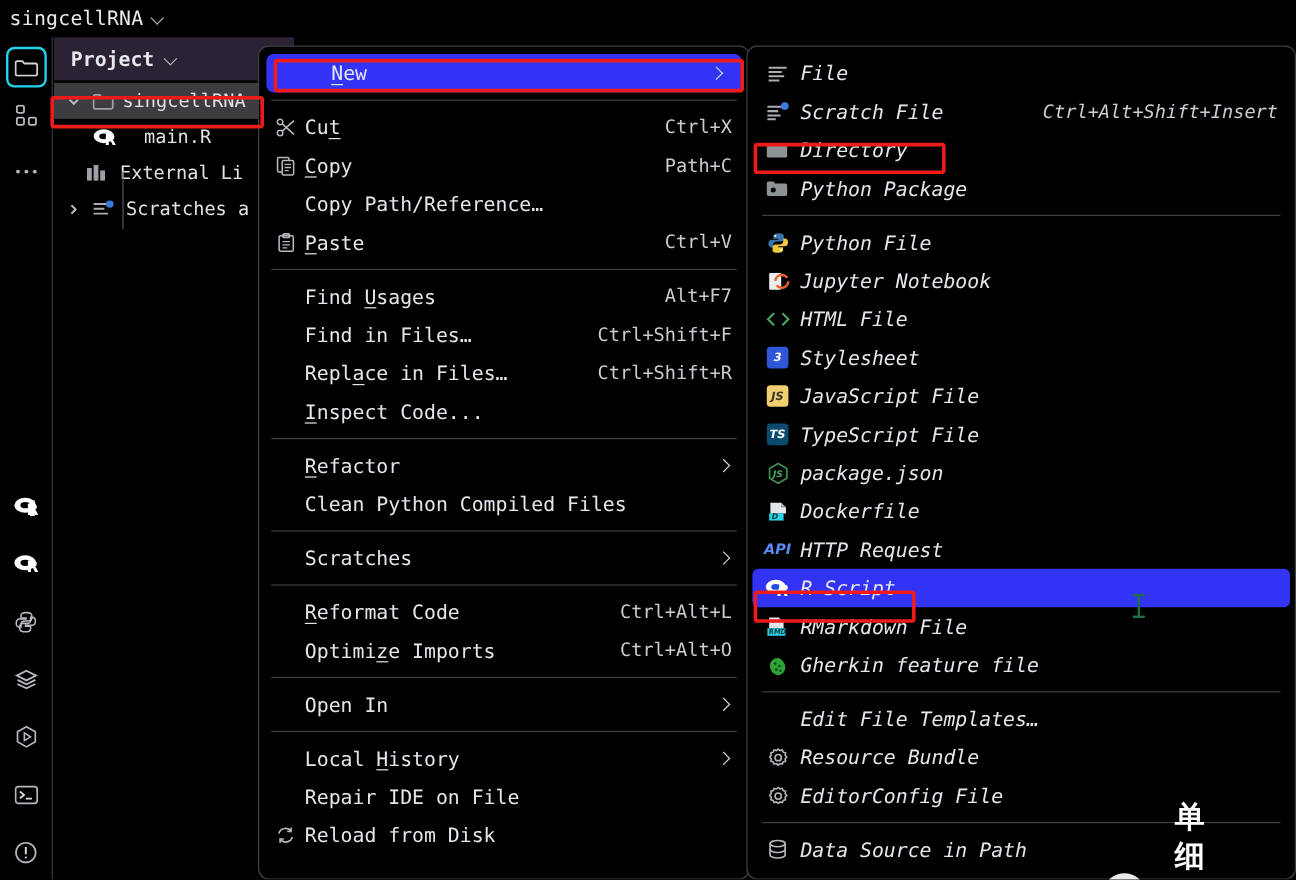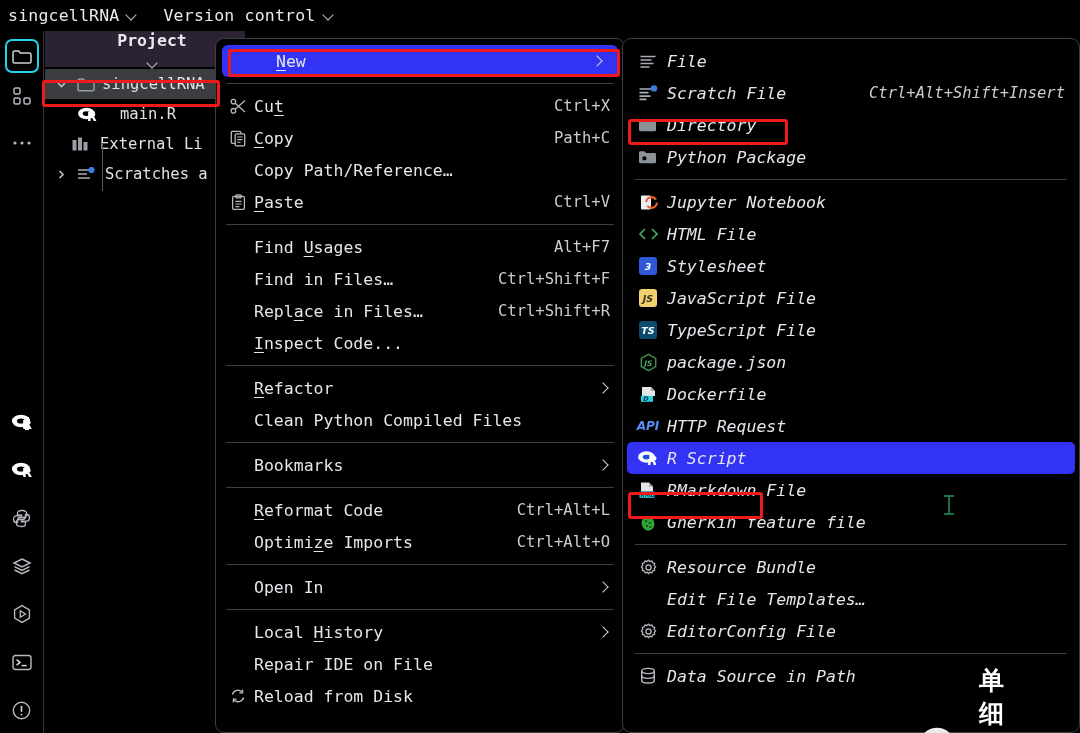--- a/index.html
+++ b/index.html
@@ -112,10 +112,6 @@
   <div class="topbar">
     <div class="topbar-item">
       <span>singcellRNA</span>
-      <span class="chev-sm"></span>
-    </div>
-    <div class="topbar-item" style="margin-left:14px">
-      <span>Version control</span>
       <span class="chev-sm"></span>
     </div>
   </div>

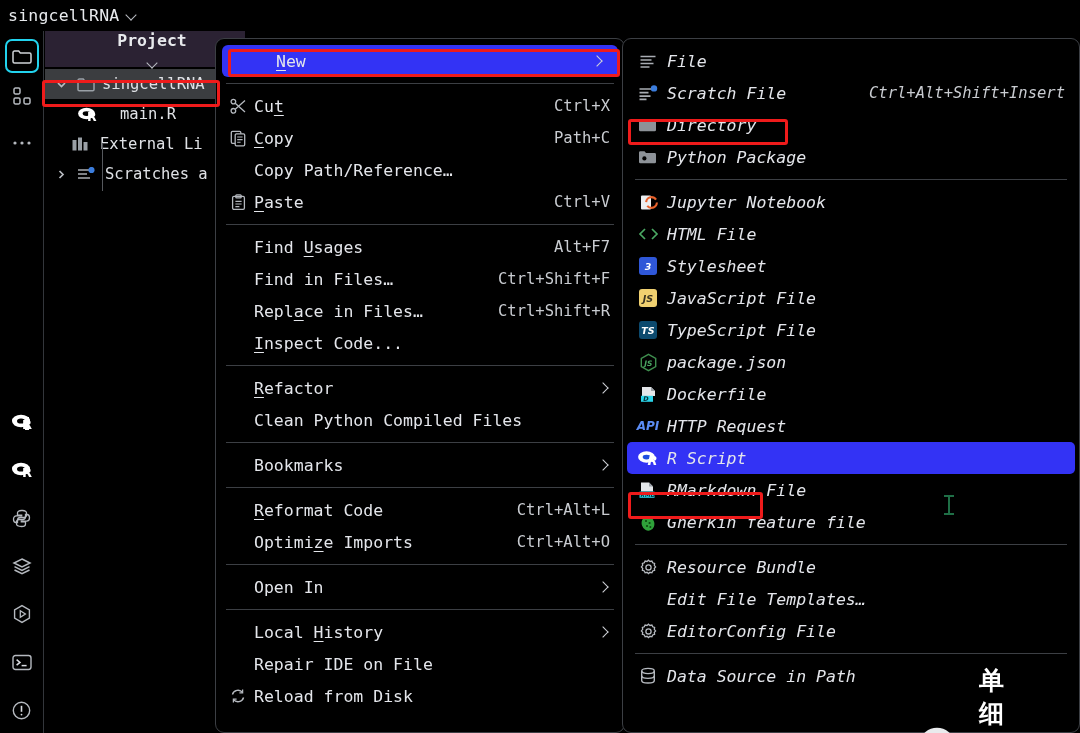--- a/index.html
+++ b/index.html
@@ -43,7 +43,7 @@
   }
   .proj-head {
     height: 36px; background: #2b2233; display:flex; align-items:center;
-    gap: 8px; padding-left: 14px; flex-direction: column;
+    gap: 8px; padding-left: 14px;
   }
   .proj-head .t { color: #e8eaed; font-size: 16.5px; font-weight: 700; }
   .tree { padding-top: 2px; }

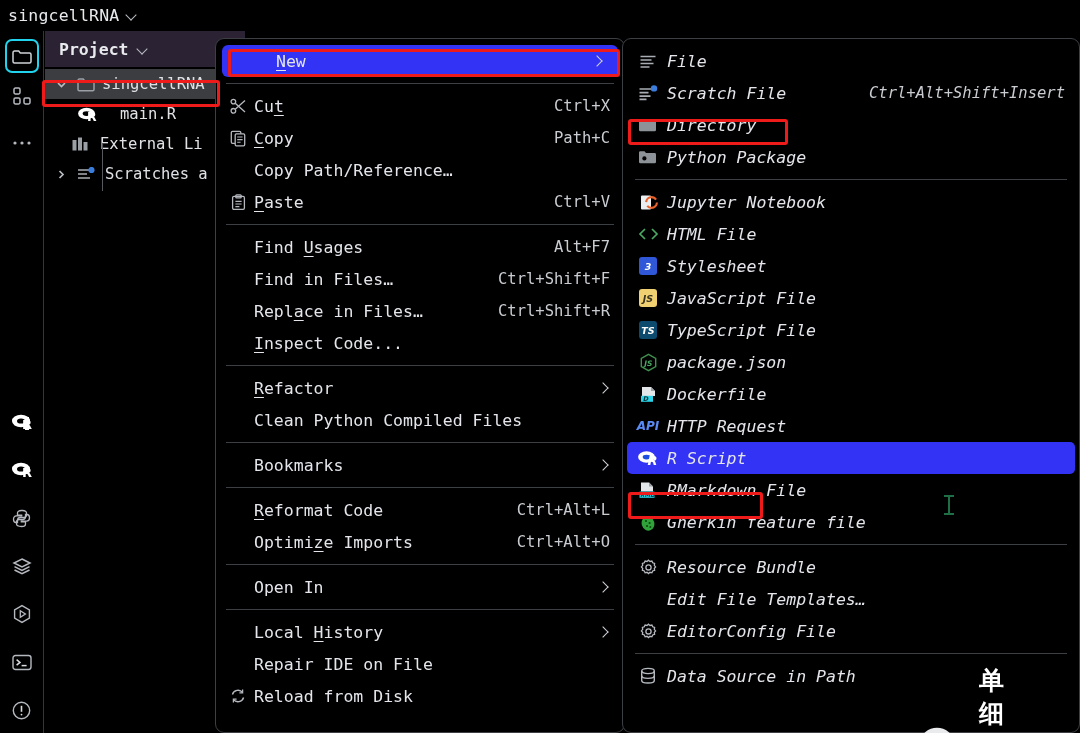--- a/index.html
+++ b/index.html
@@ -446,6 +446,17 @@
 
     <div class="sep"></div>
 
+    <div class="mi">
+      <span class="ico">
+        <svg width="19" height="19" viewBox="0 0 19 19">
+            <path d="M9.4 1.4c-2.5 0-4 .9-4 2.5v2.1h4.2v.8H4.1C2.4 6.8 1.3 8 1.3 10s1 3.2 2.5 3.2h1.5v-2.1c0-1.7 1.3-2.9 3-2.9h3.5c1.3 0 2.4-1 2.4-2.3V3.9c0-1.5-1.5-2.5-3.9-2.5z" fill="#3b72a8"></path>
+            <path d="M9.6 17.6c2.5 0 4-.9 4-2.5v-2.1H9.4v-.8h5.5c1.7 0 2.8-1.2 2.8-3.2s-1-3.2-2.5-3.2h-1.5v2.1c0 1.7-1.3 2.9-3 2.9H7.2c-1.3 0-2.4 1-2.4 2.3v2.4c0 1.5 1.5 2.1 4.8 2.1z" fill="#f0c840"></path>
+            <circle cx="7.1" cy="3.7" r=".9" fill="#fff"></circle>
+            <circle cx="11.8" cy="15.2" r=".9" fill="#fff"></circle>
+          </svg>
+      </span>
+      <span class="lab">Python File</span>
+    </div>
 
     <div class="mi">
       <span class="ico">

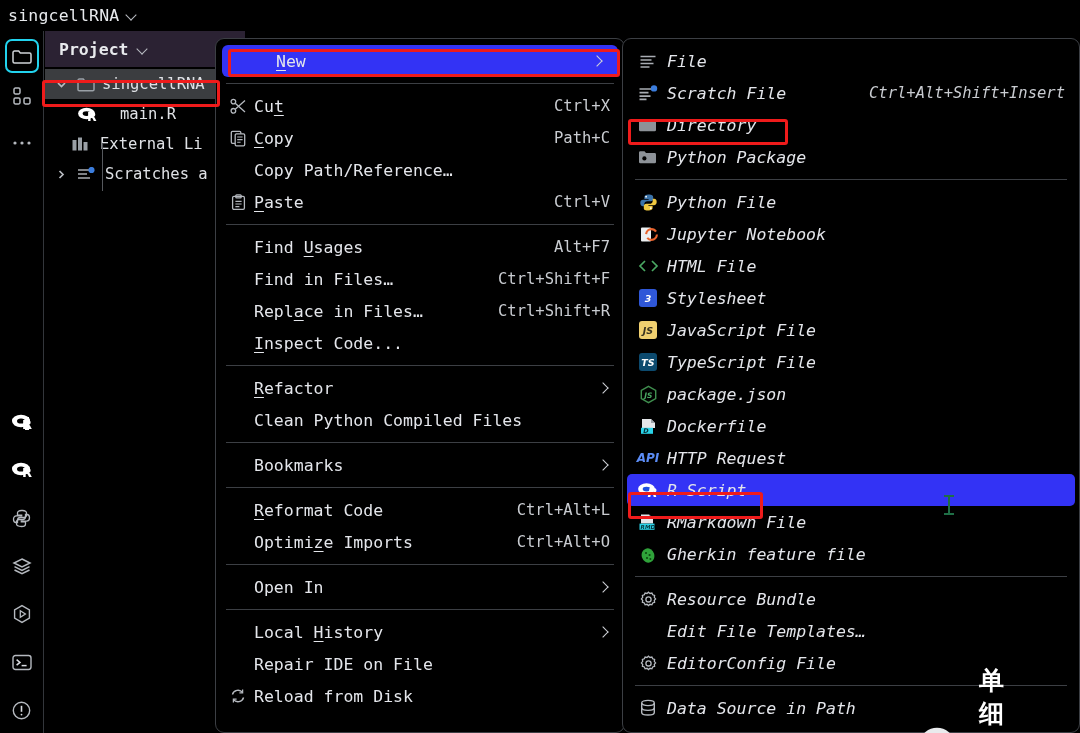--- a/index.html
+++ b/index.html
@@ -355,7 +355,7 @@
 
     <div class="mi">
       <span class="ico"></span>
-      <span class="lab">Bookmarks</span>
+      <span class="lab">Scratches</span>
       <span class="arr"></span>
     </div>
 

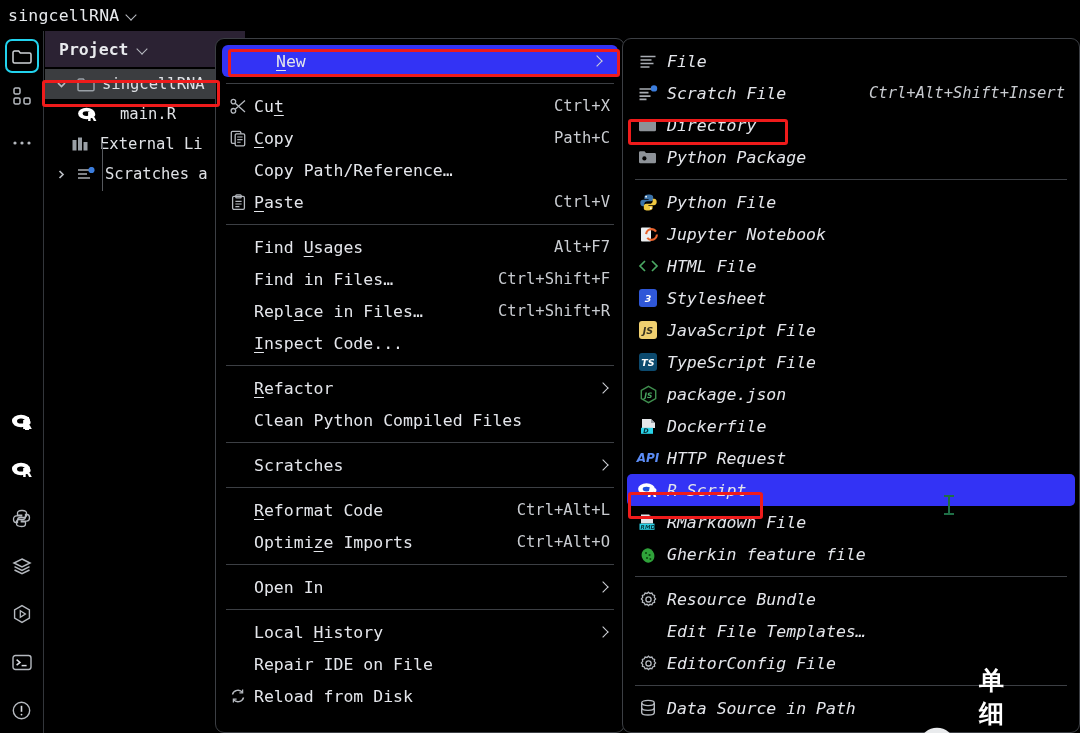--- a/index.html
+++ b/index.html
@@ -567,6 +567,11 @@
     <div class="sep"></div>
 
     <div class="mi">
+      <span class="ico"></span>
+      <span class="lab">Edit File Templates…</span>
+    </div>
+
+    <div class="mi">
       <span class="ico">
         <svg width="19" height="19" viewBox="0 0 19 19">
             <path d="M9.5 2.2 11 3.5l1.9-.5.8 1.8 1.9.6-.3 2 1.3 1.5-1.3 1.5.3 2-1.9.6-.8 1.8-1.9-.5-1.5 1.3-1.5-1.3-1.9.5-.8-1.8-1.9-.6.3-2L2.4 8.9 3.7 7.4l-.3-2 1.9-.6.8-1.8 1.9.5z" fill="none" stroke="#b5b9bf" stroke-width="1.3"></path>
@@ -574,11 +579,6 @@
           </svg>
       </span>
       <span class="lab">Resource Bundle</span>
-    </div>
-
-    <div class="mi">
-      <span class="ico"></span>
-      <span class="lab">Edit File Templates…</span>
     </div>
 
     <div class="mi">

